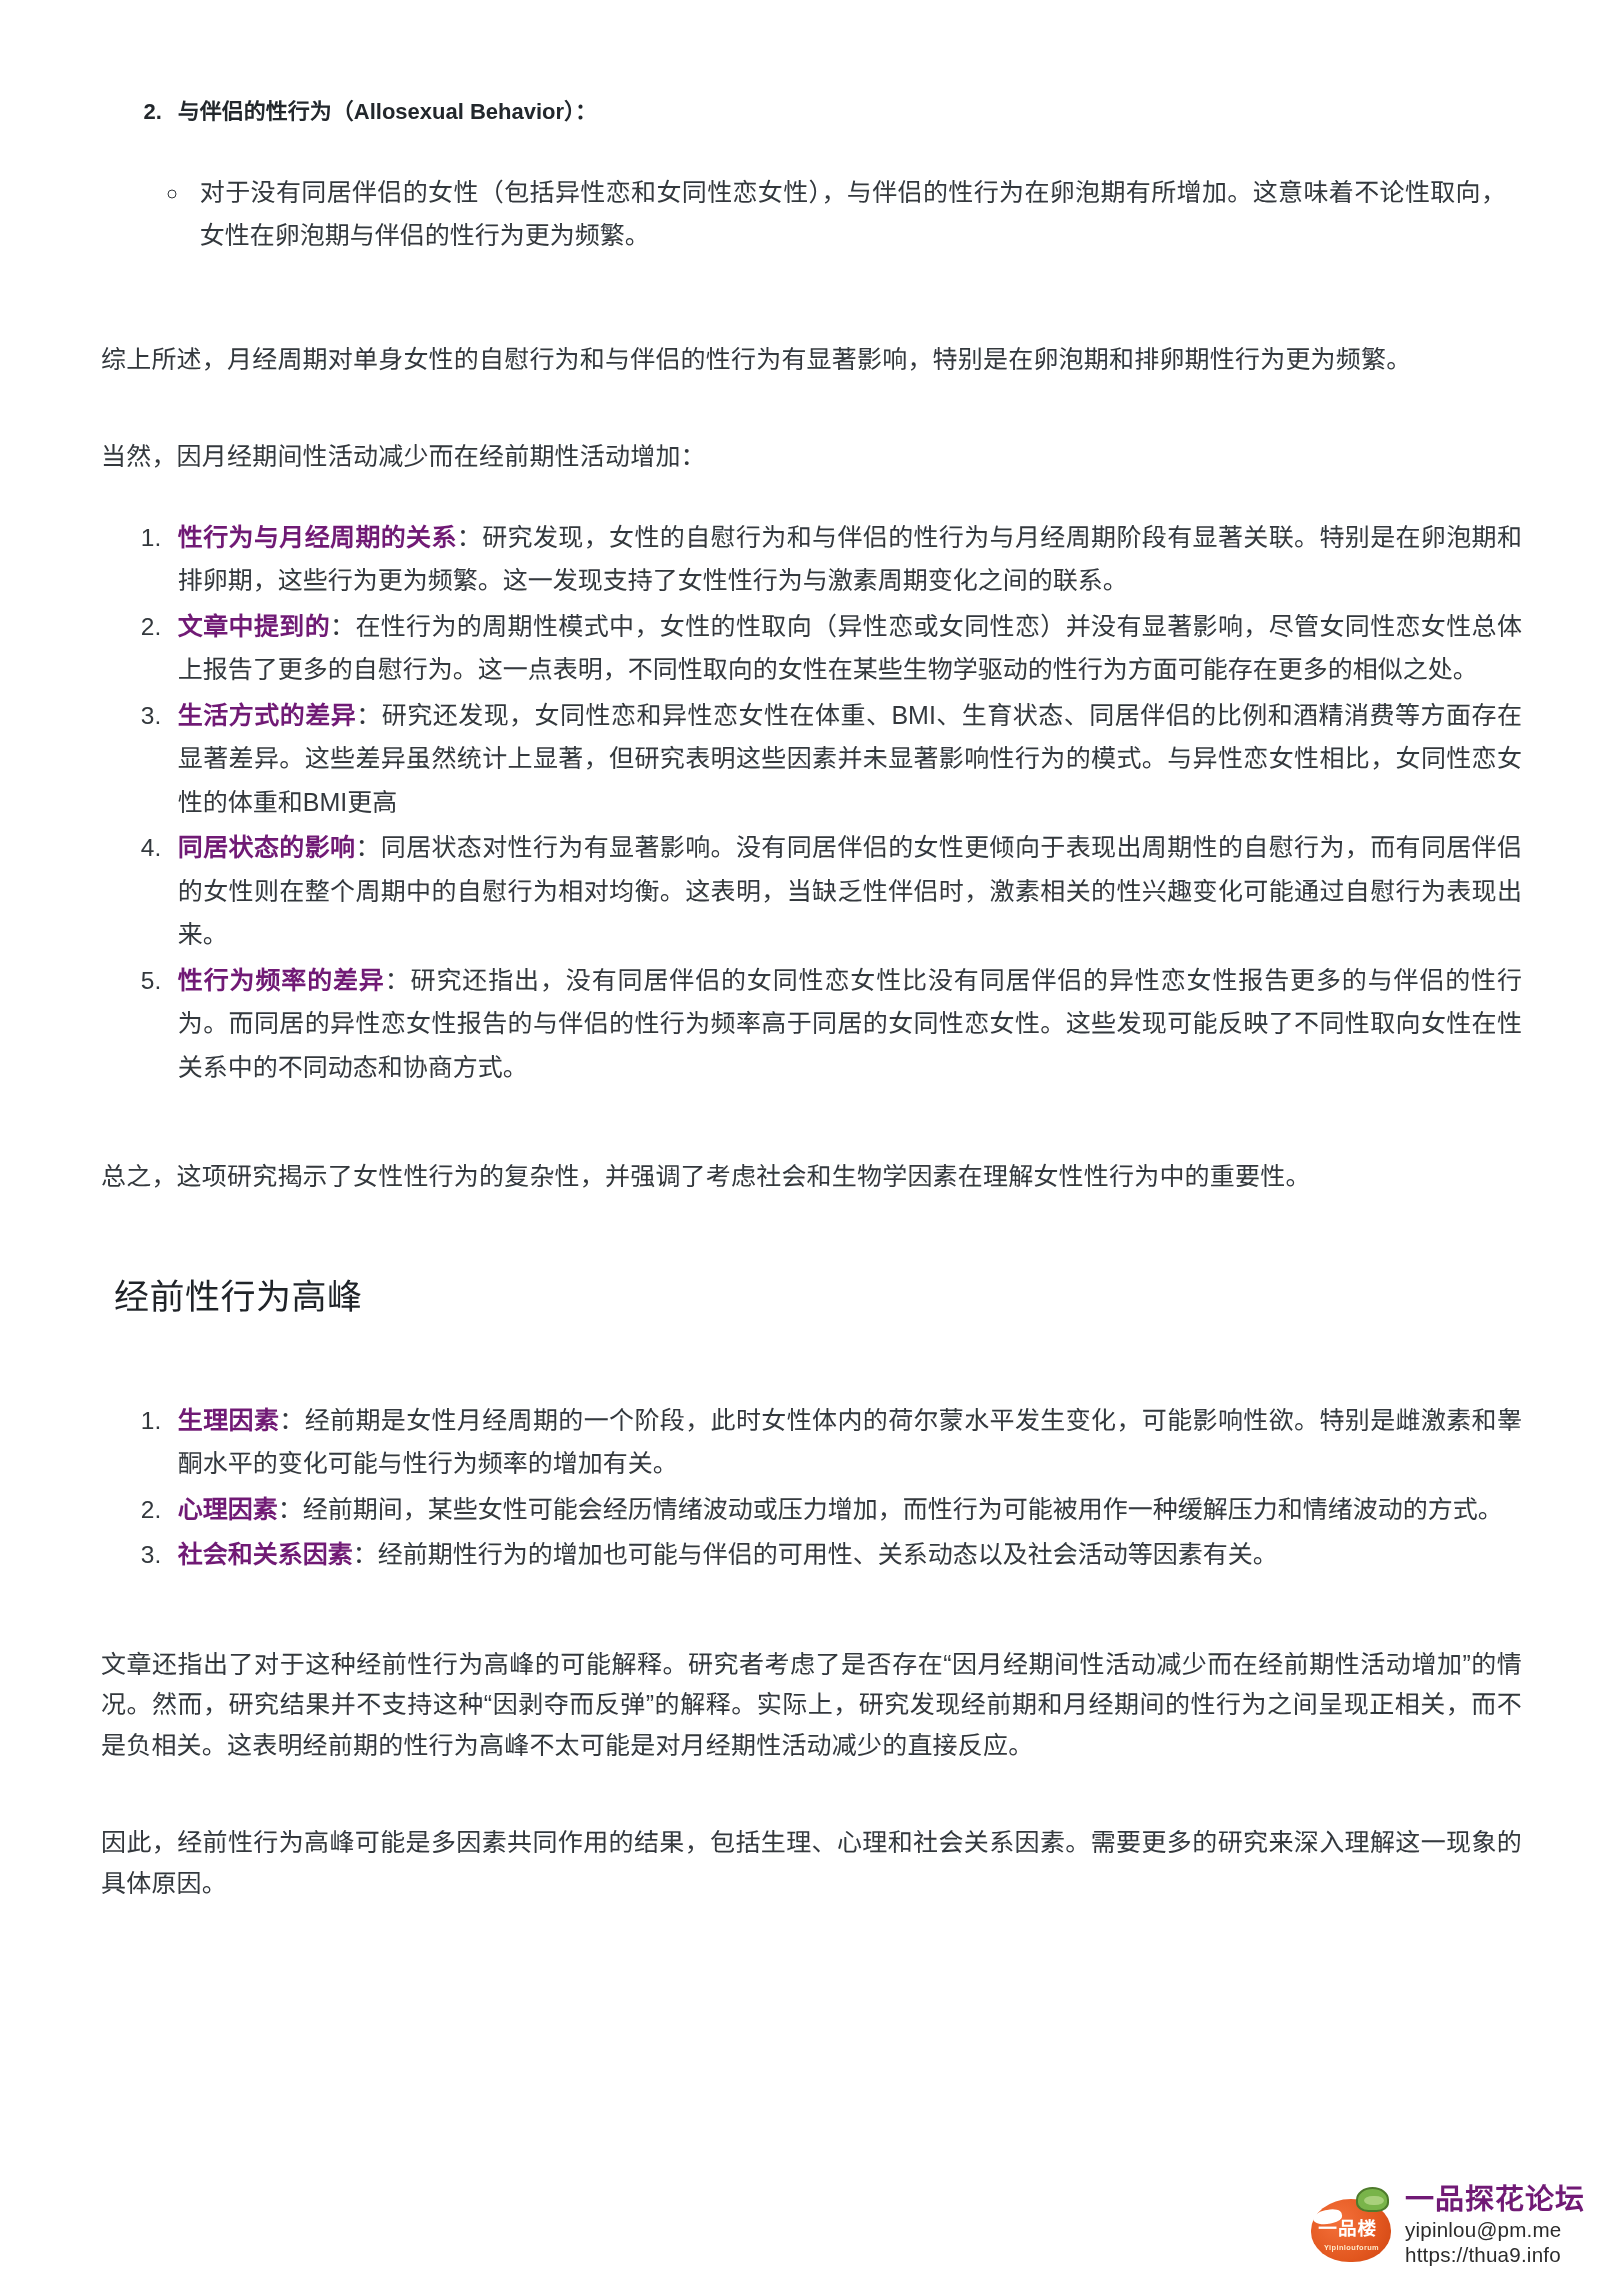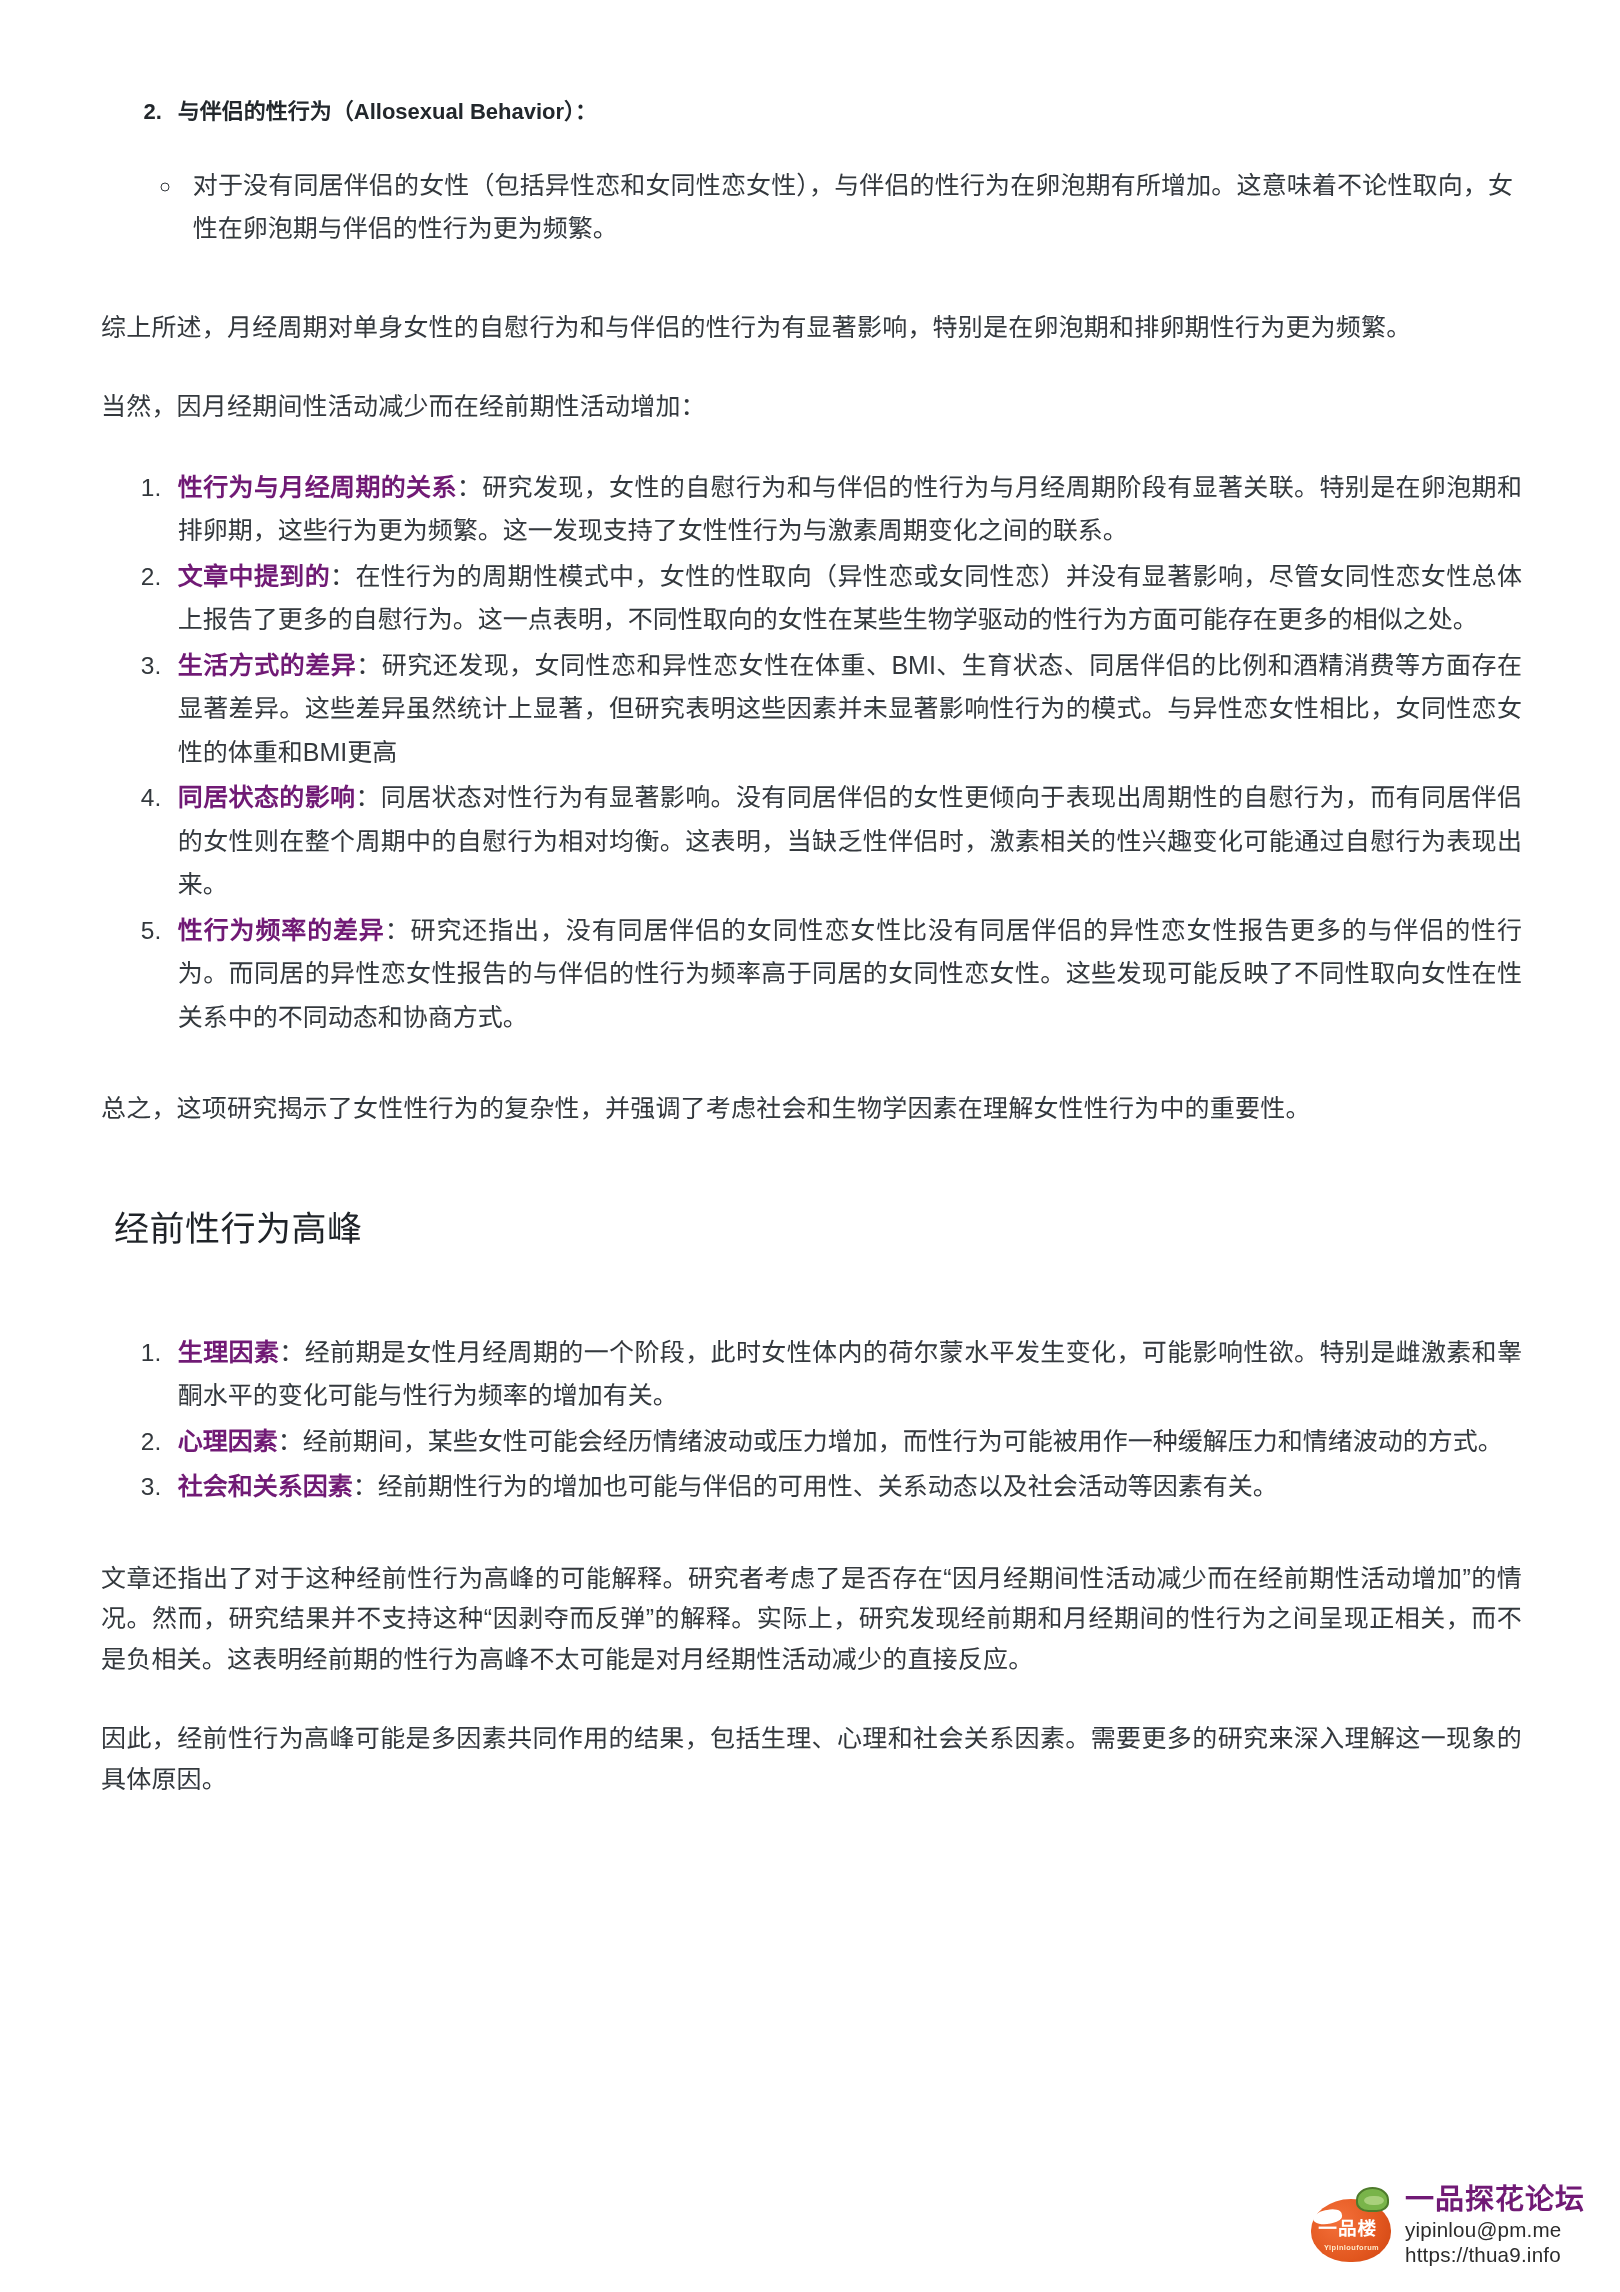--- a/index.html
+++ b/index.html
@@ -70,7 +70,7 @@
   }
 
   ul.circle-list {
-    margin: 9px;
+    margin: 16px;
     padding: 0 0 0 73px;
     list-style: circle;
   }

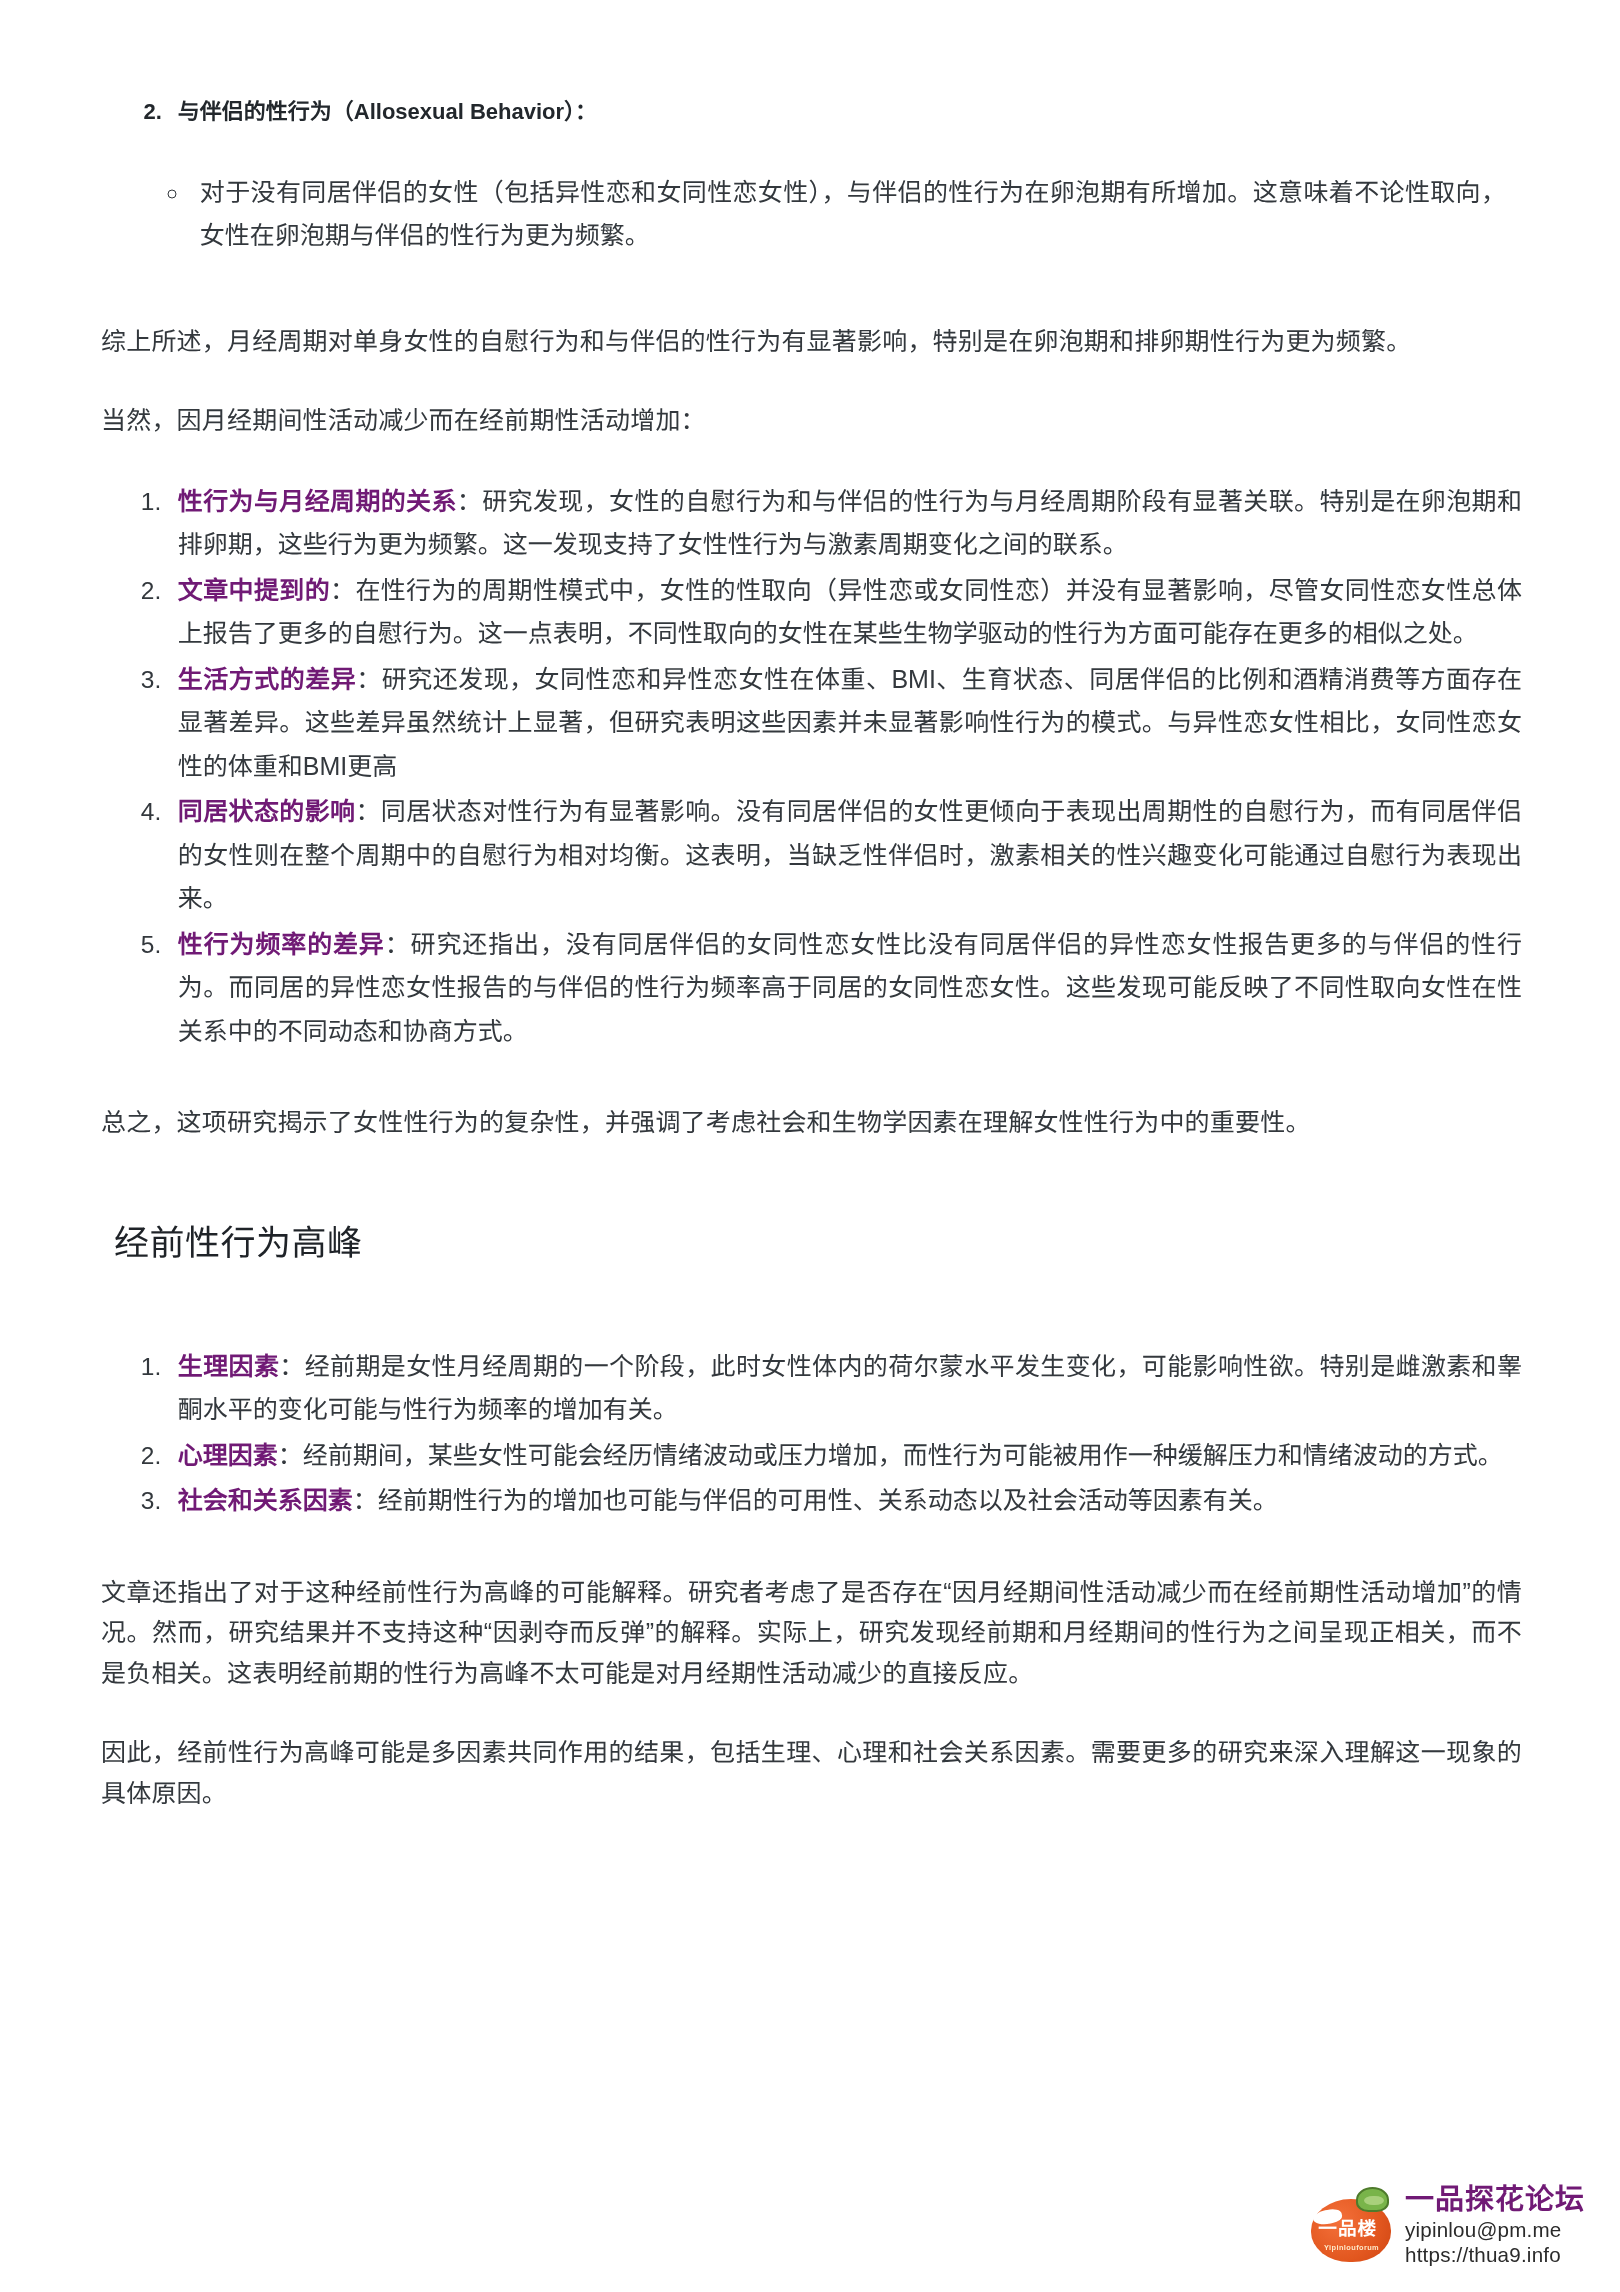--- a/index.html
+++ b/index.html
@@ -32,7 +32,7 @@
     font-size: 25px;
     line-height: 1.62;
     color: #33383d;
-    margin: 0 0 0 0;
+    margin: 18px 0 0 0;
     letter-spacing: 0.2px;
     text-align: justify;
   }

